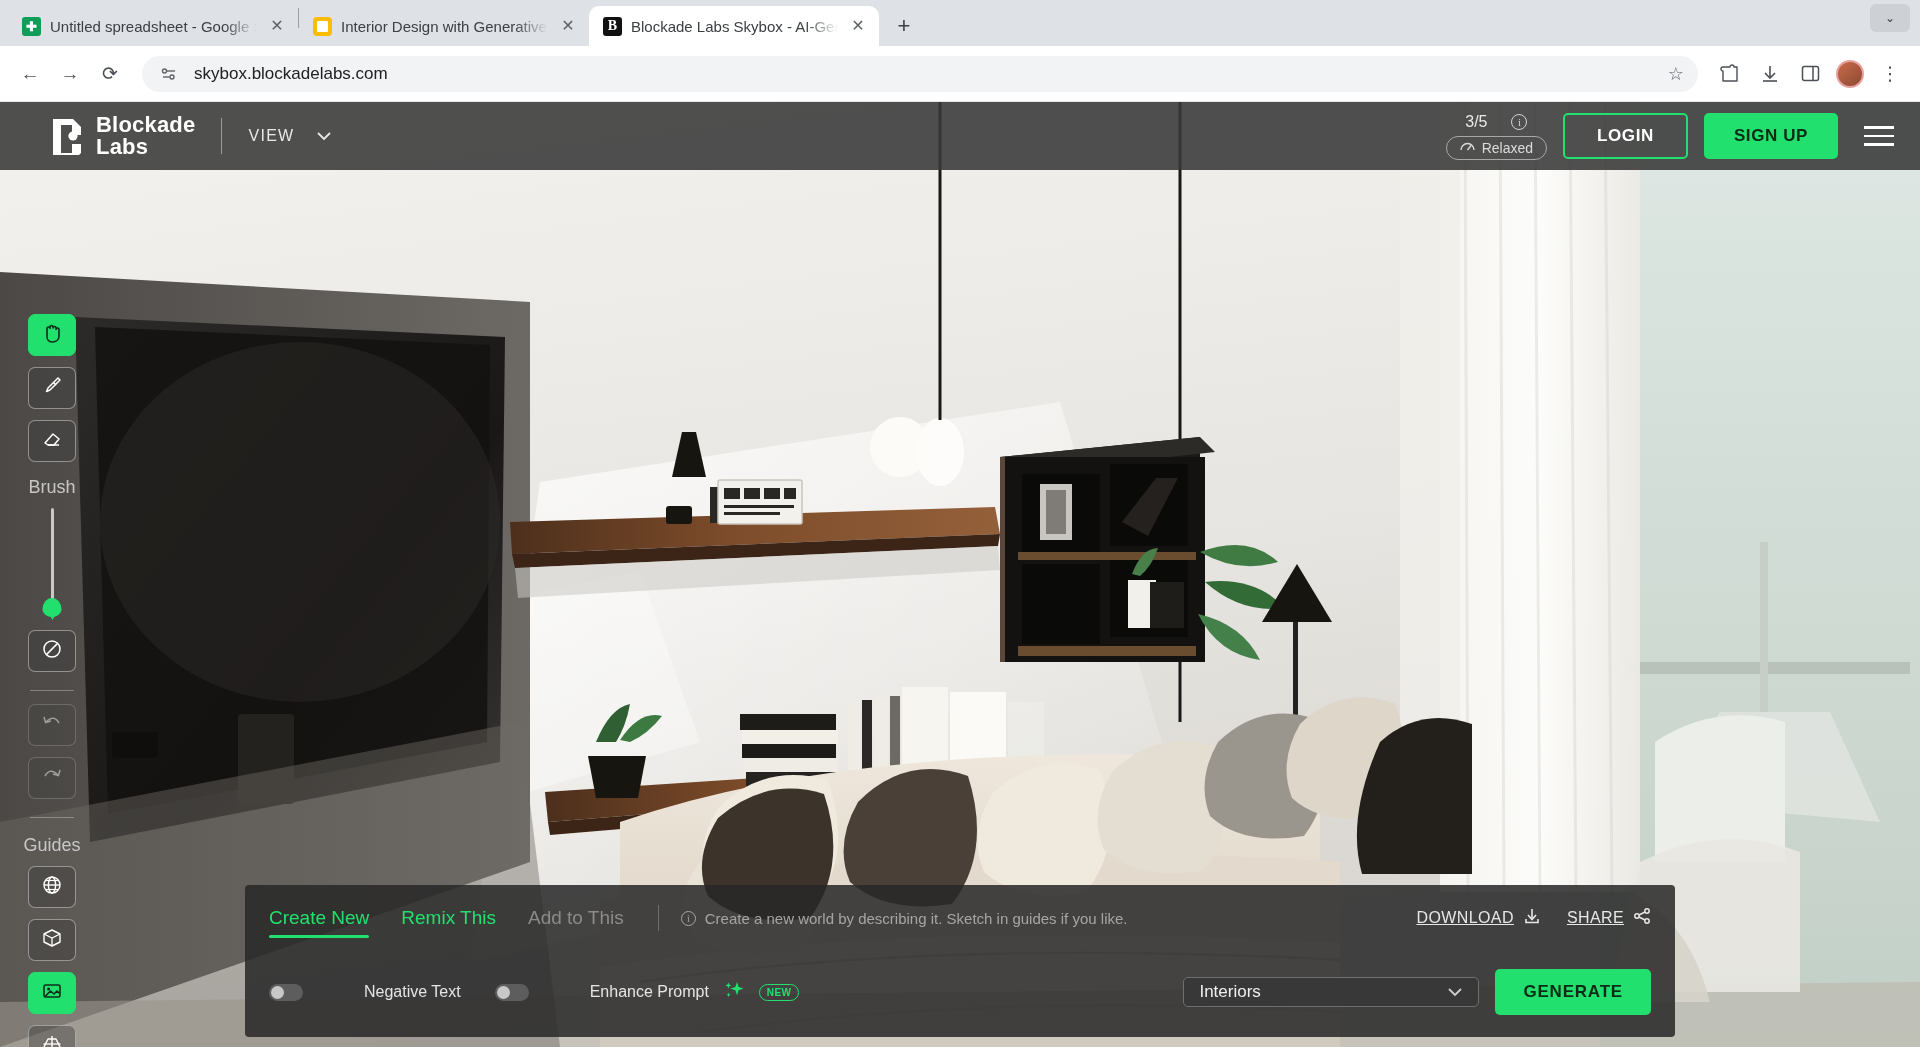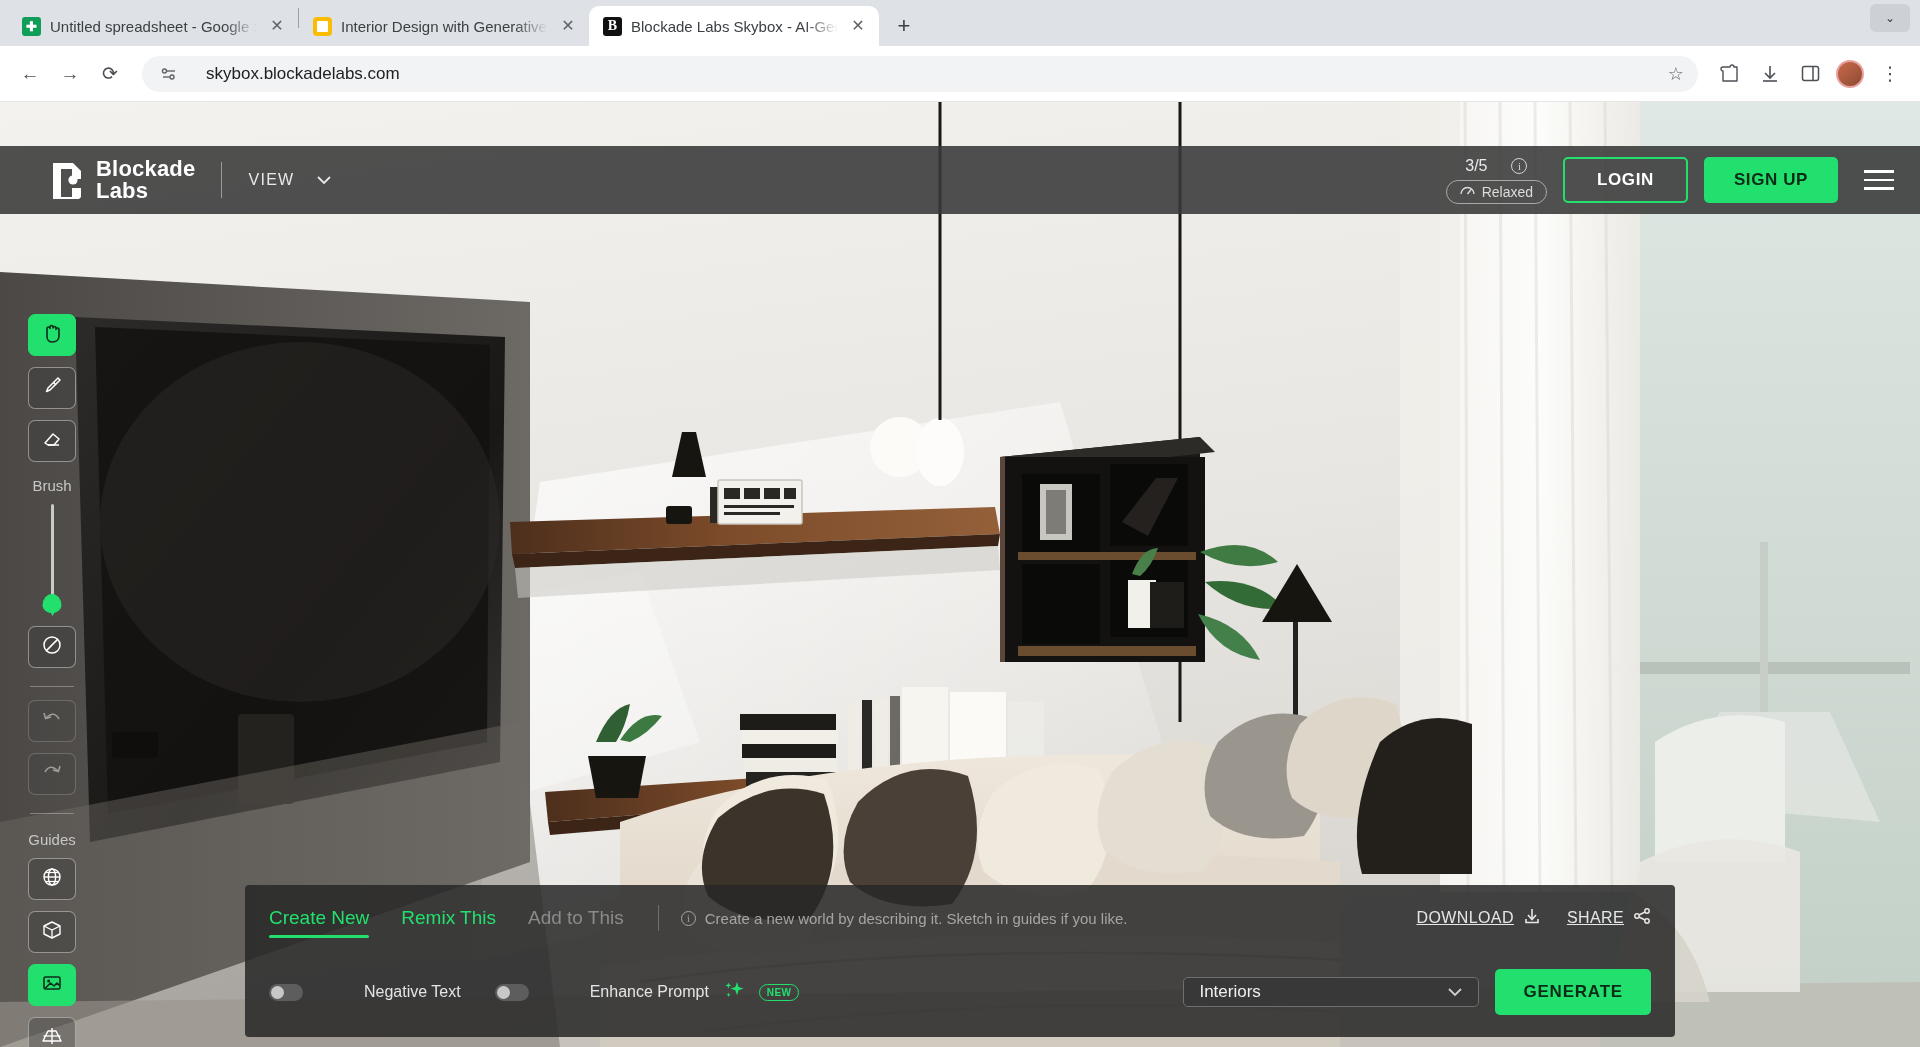--- a/index.html
+++ b/index.html
@@ -82,7 +82,7 @@
   }
   .omnibox {
     flex: 1 1 auto; height: 36px; background: #f1f3f4; border-radius: 18px;
-    display: flex; align-items: center; gap: 24px;
+    display: flex; align-items: center; gap: 12px;
     padding: 0 14px; margin: 0 10px; font-size: 17px; color: #202124;
   }
   .omni-icon {

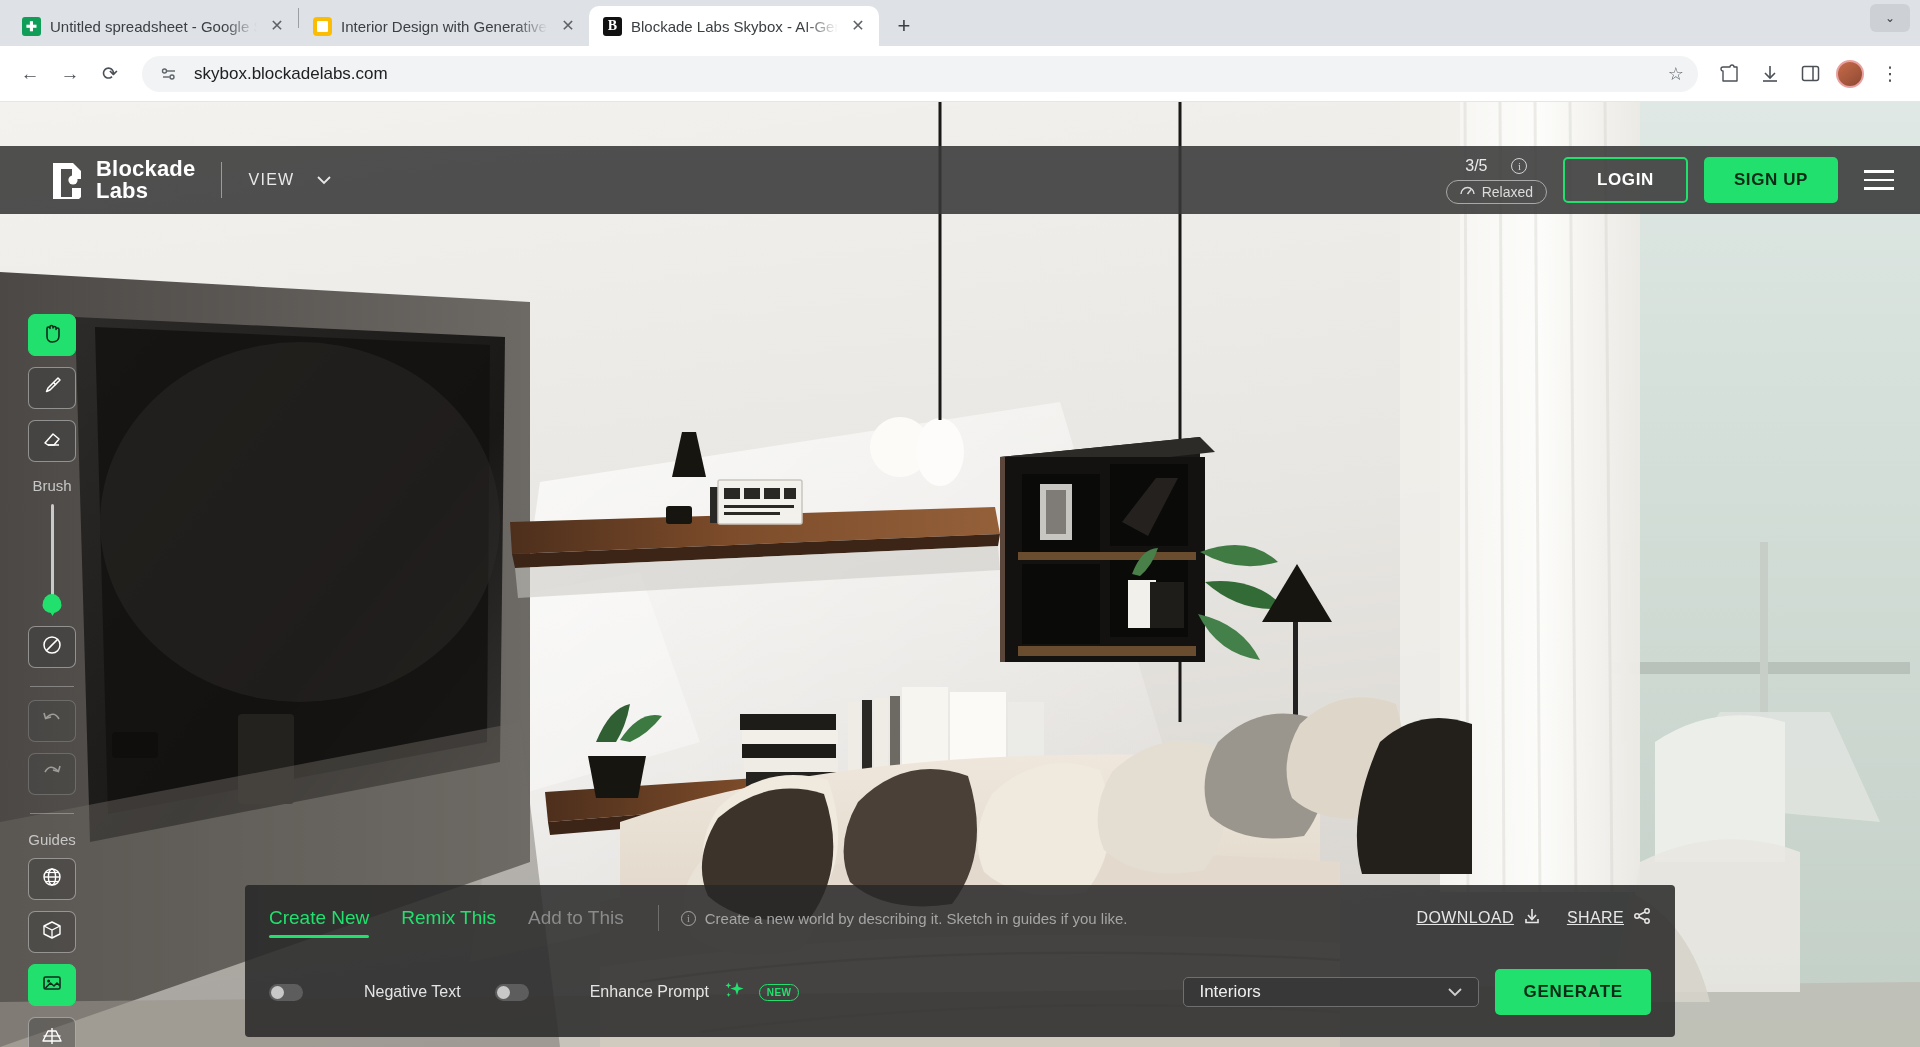--- a/index.html
+++ b/index.html
@@ -113,7 +113,6 @@
     background: rgba(56,56,56,0.88);
     display: flex; align-items: center; padding: 0 22px;
     z-index: 20;
-    margin-top: 44px;
   }
   .logo { display: flex; align-items: center; gap: 12px; margin-left: 28px; }
   .logo-mark {

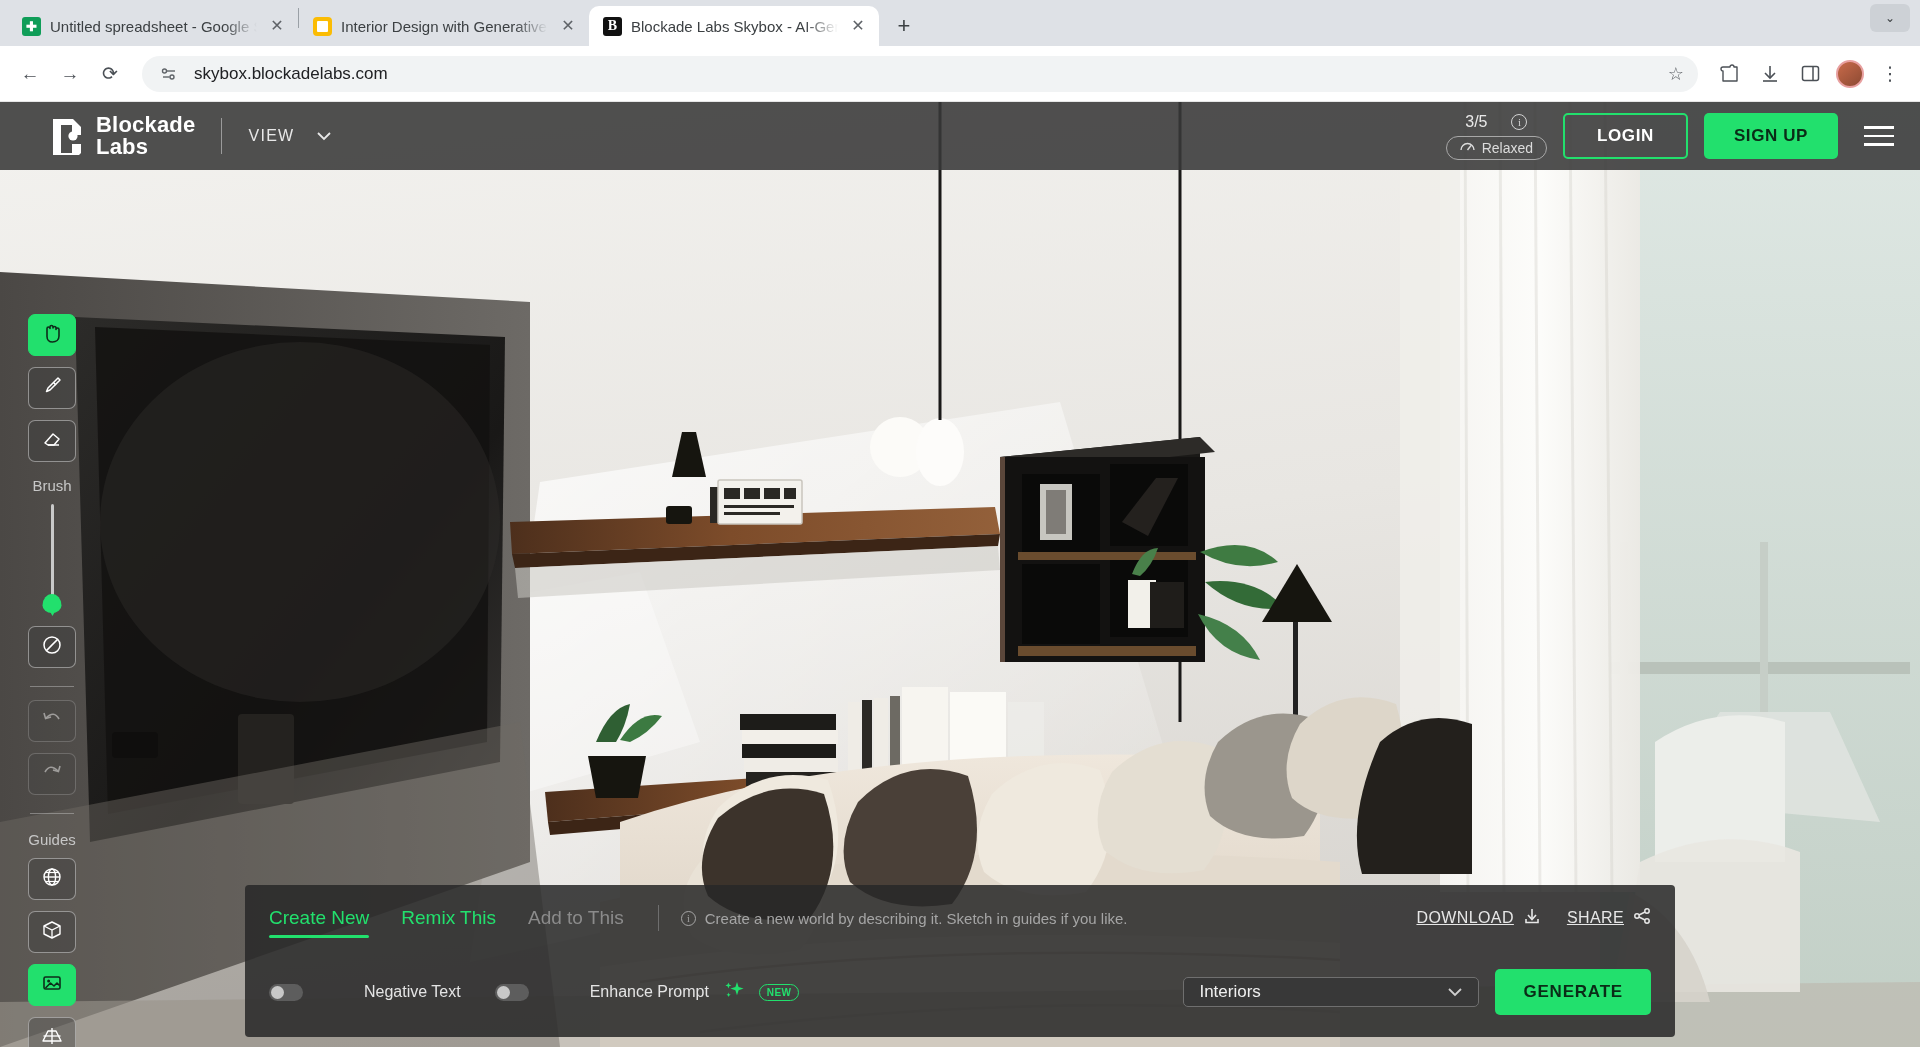--- a/index.html
+++ b/index.html
@@ -175,7 +175,7 @@
   .tool.active { background: #22e06d; border-color: #22e06d; color: #0d2c1a; }
   .tool.dim { opacity: .45; }
   .rail-label {
-    color: #c7c7c7; font-size: 15px; margin: 4px 0 10px;
+    color: #c7c7c7; font-size: 18px; margin: 4px 0 10px;
     align-self: center;
   }
   .slider {

